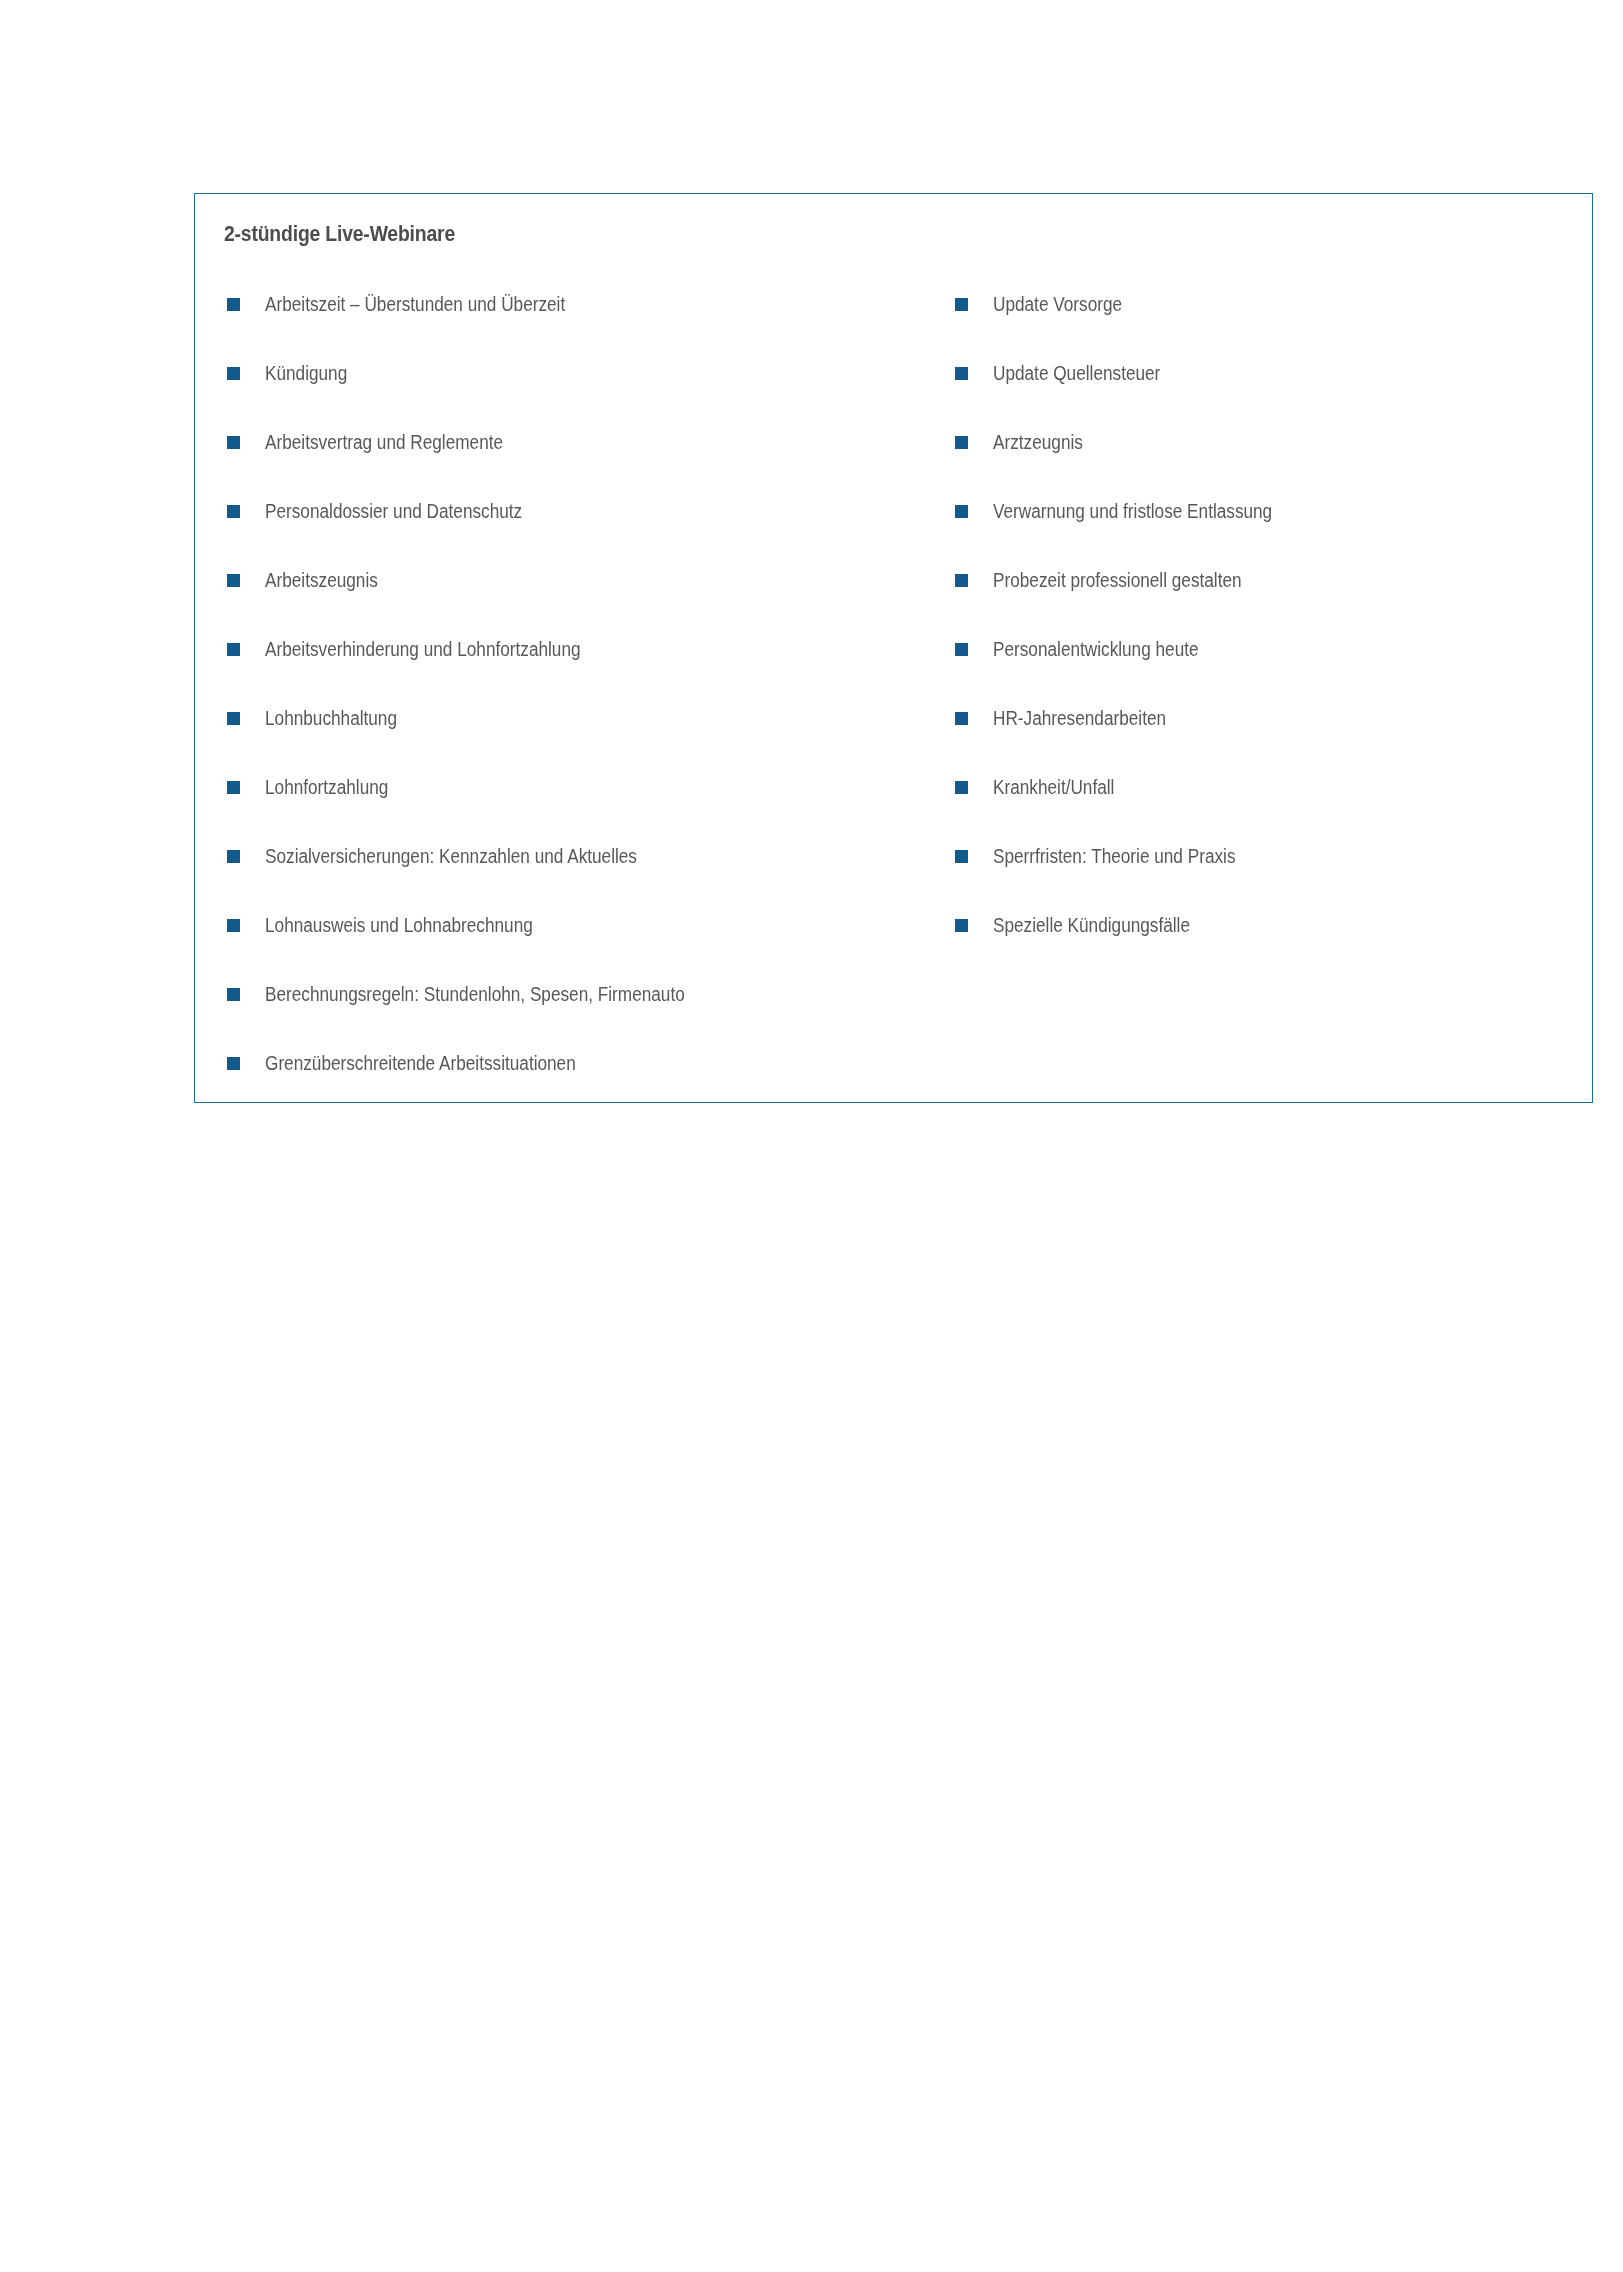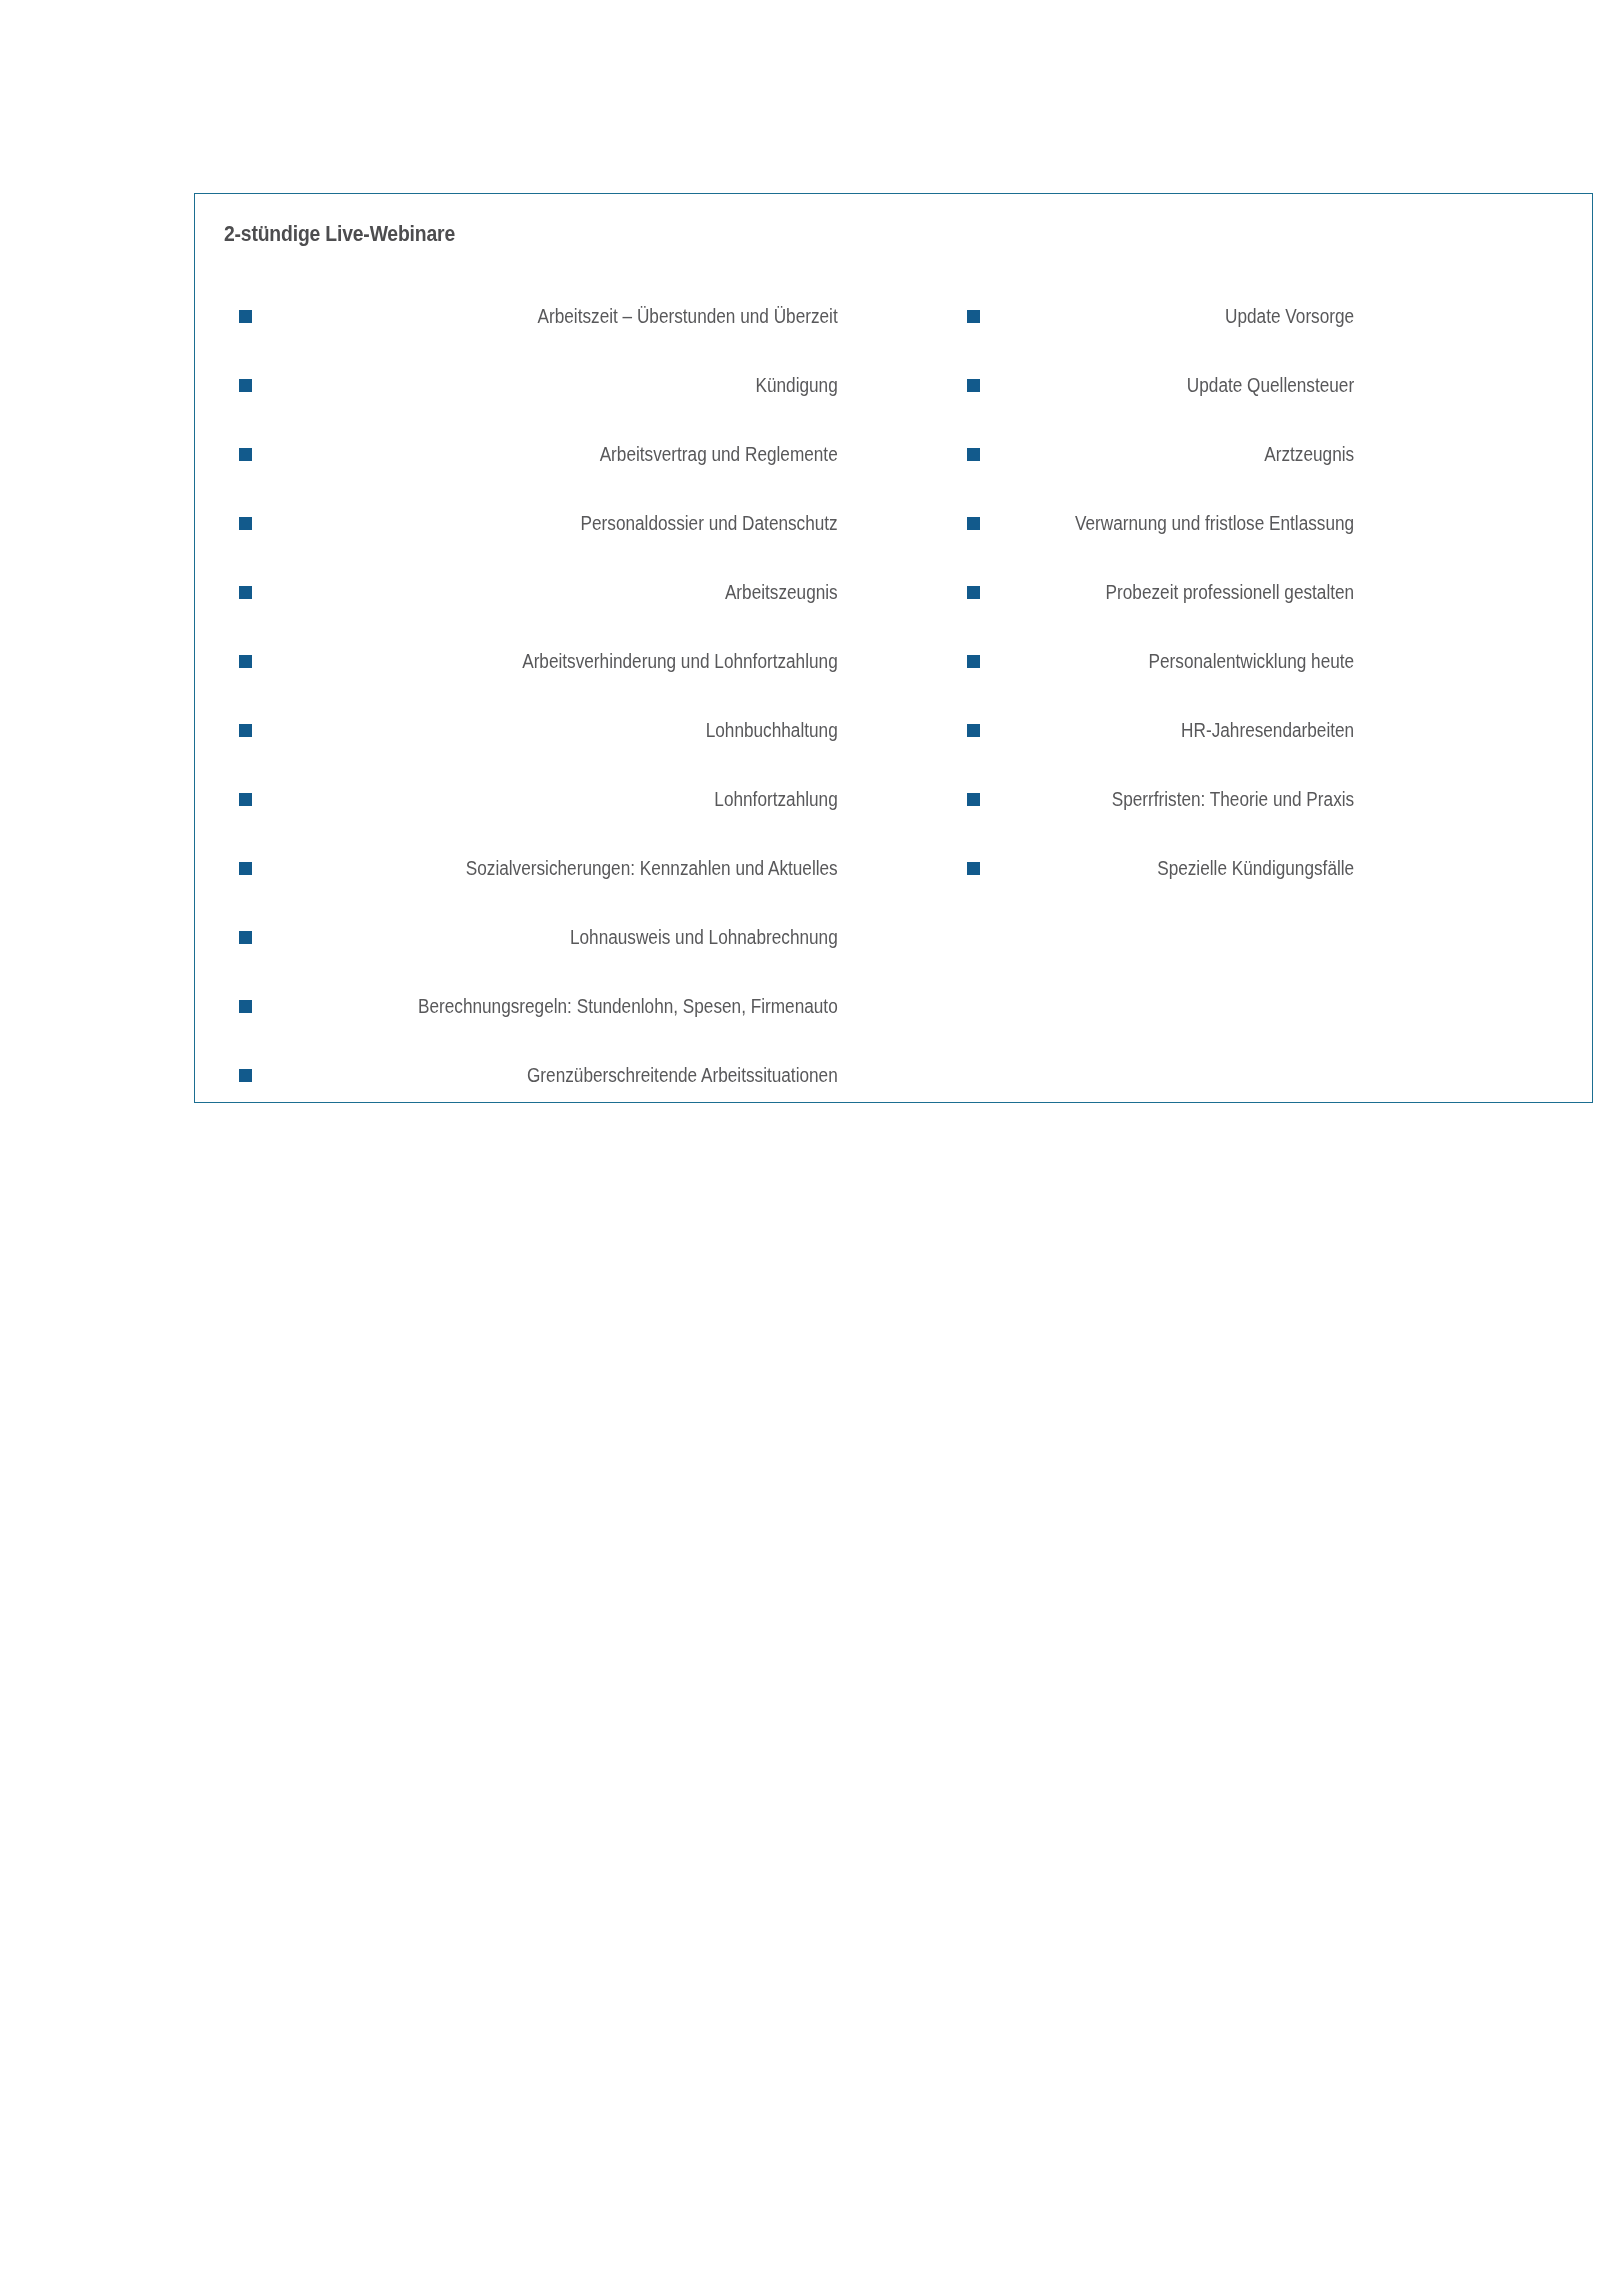--- a/index.html
+++ b/index.html
@@ -68,9 +68,8 @@
 
   .topic-list {
     list-style: none;
-    margin: 12px;
+    margin: 0;
     padding: 0;
-    text-align: right;
   }
 
   .topic-item {

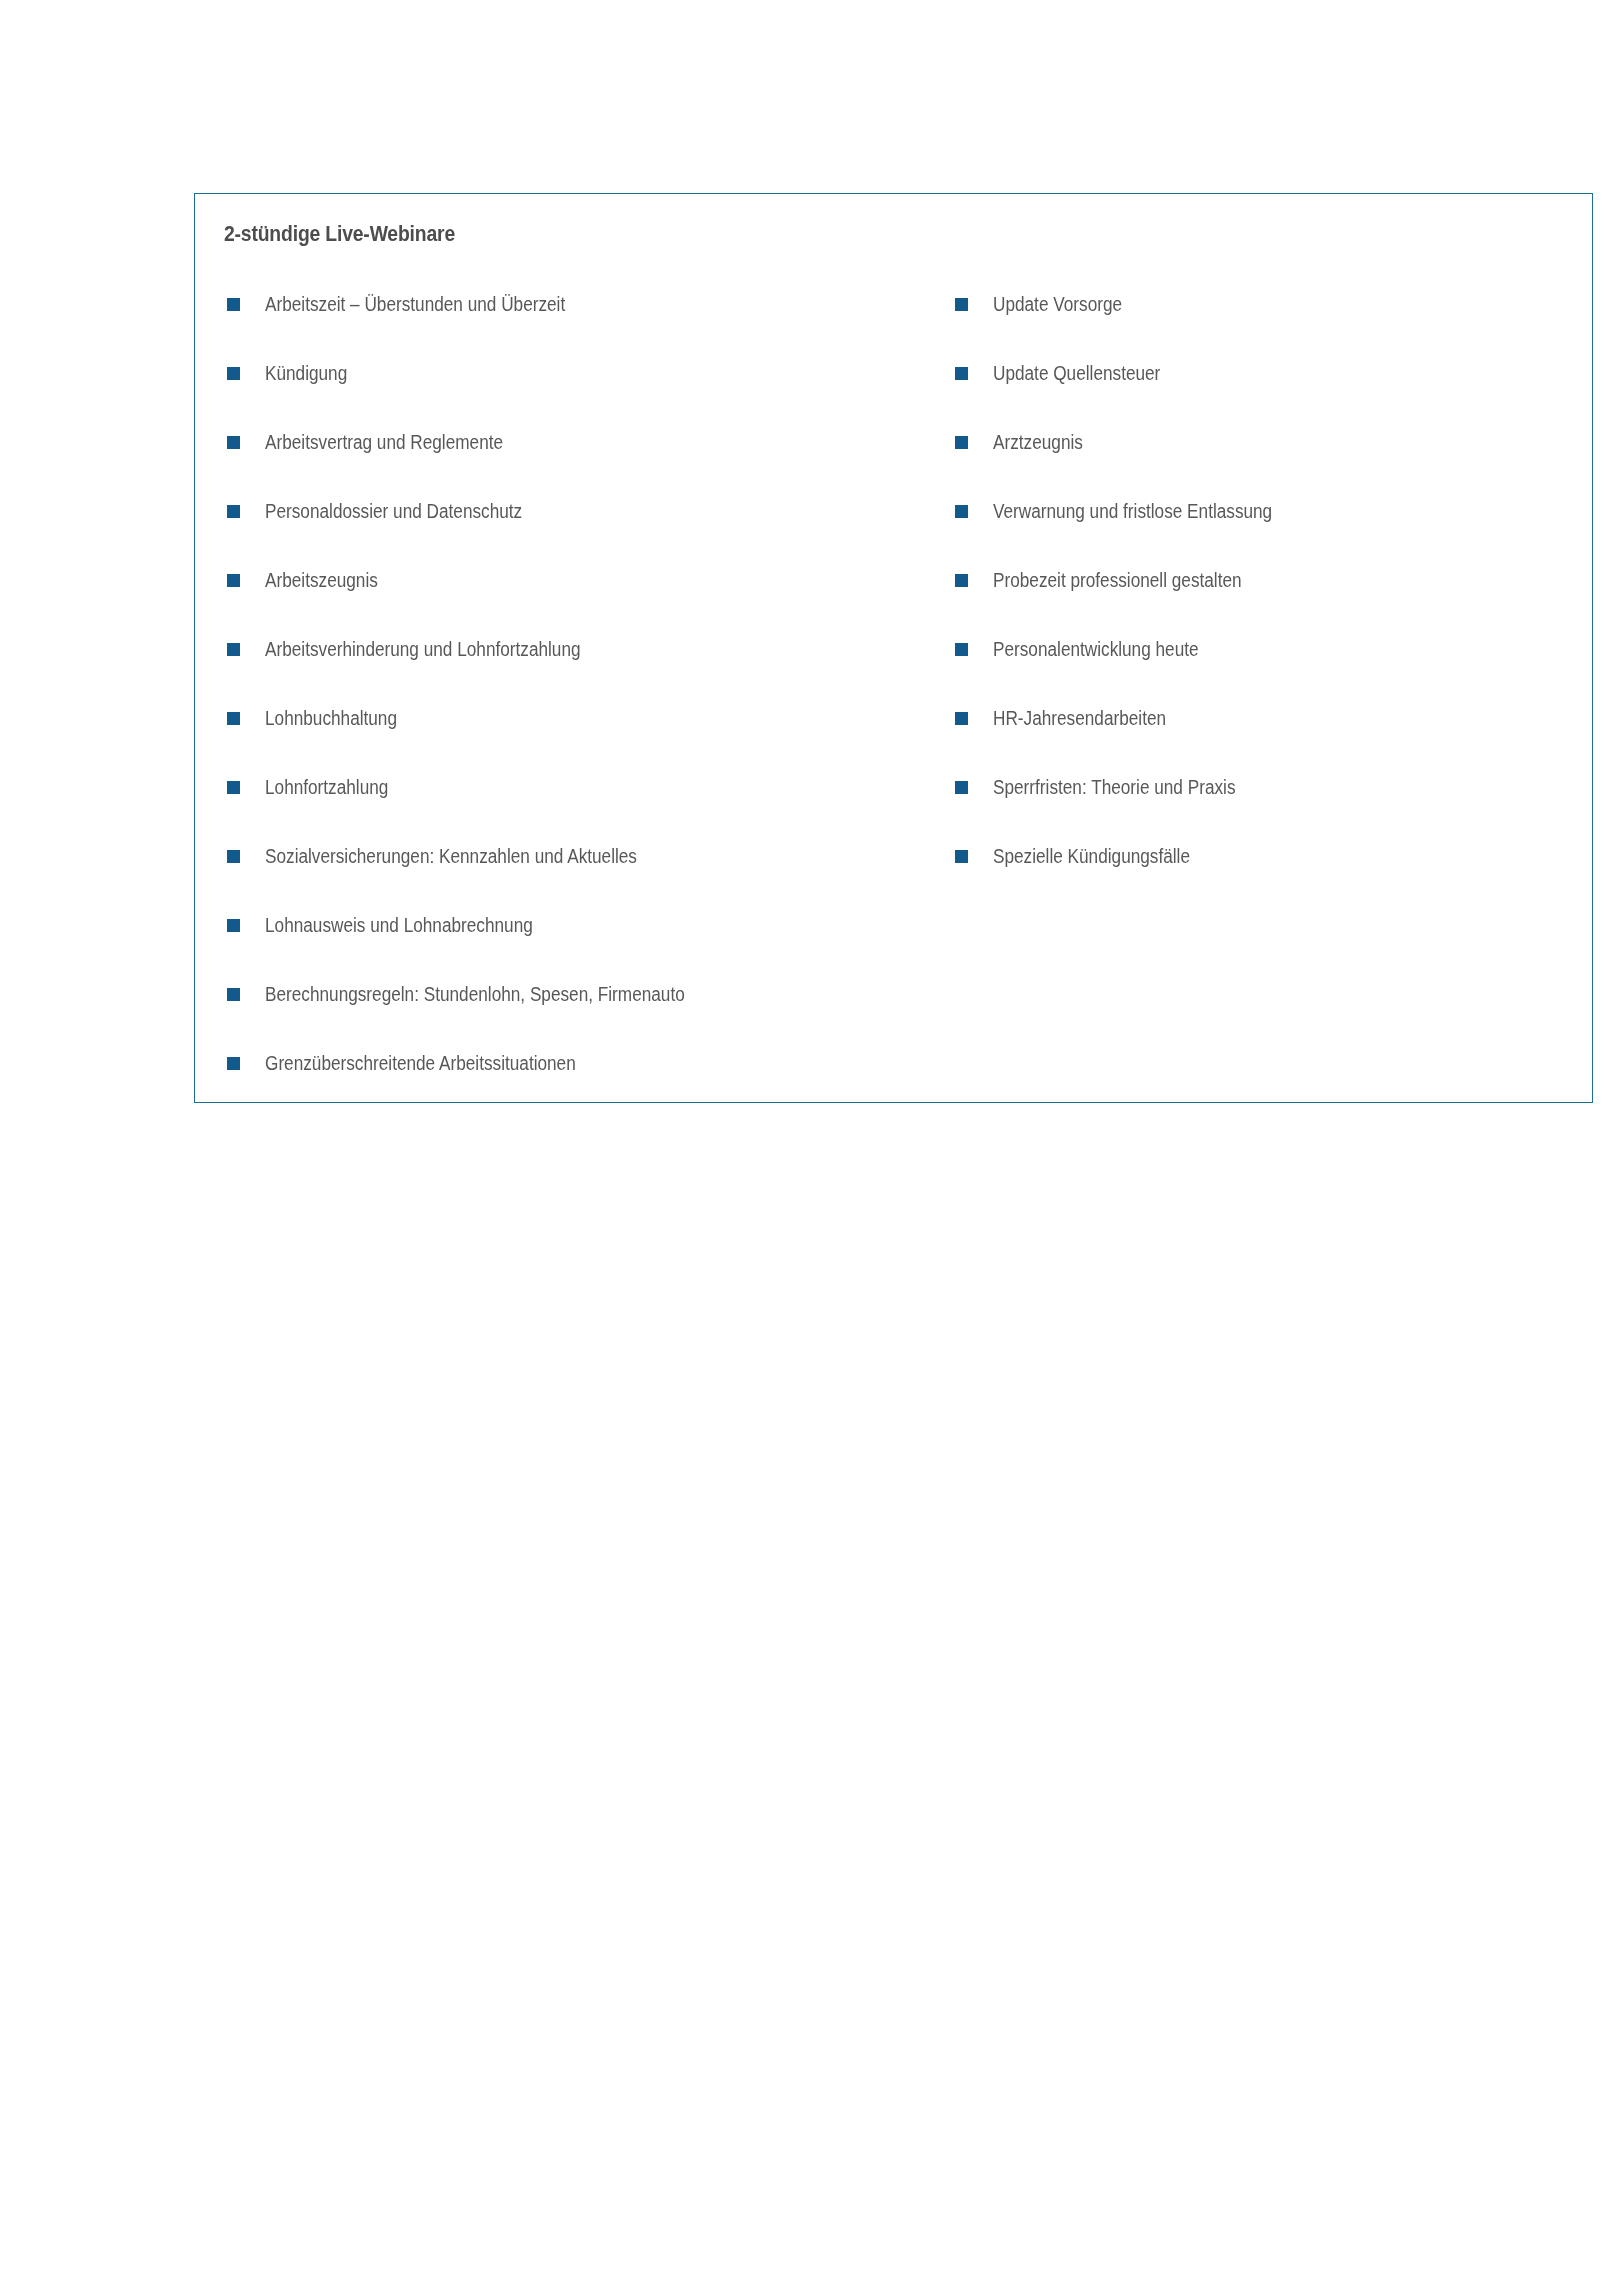--- a/index.html
+++ b/index.html
@@ -197,6 +197,10 @@
           </li>
           <li class="topic-item">
             <span class="bullet-square"></span>
+            <span class="topic-label">Krankheit/Unfall</span>
+          </li>
+          <li class="topic-item">
+            <span class="bullet-square"></span>
             <span class="topic-label">Sperrfristen: Theorie und Praxis</span>
           </li>
           <li class="topic-item">

